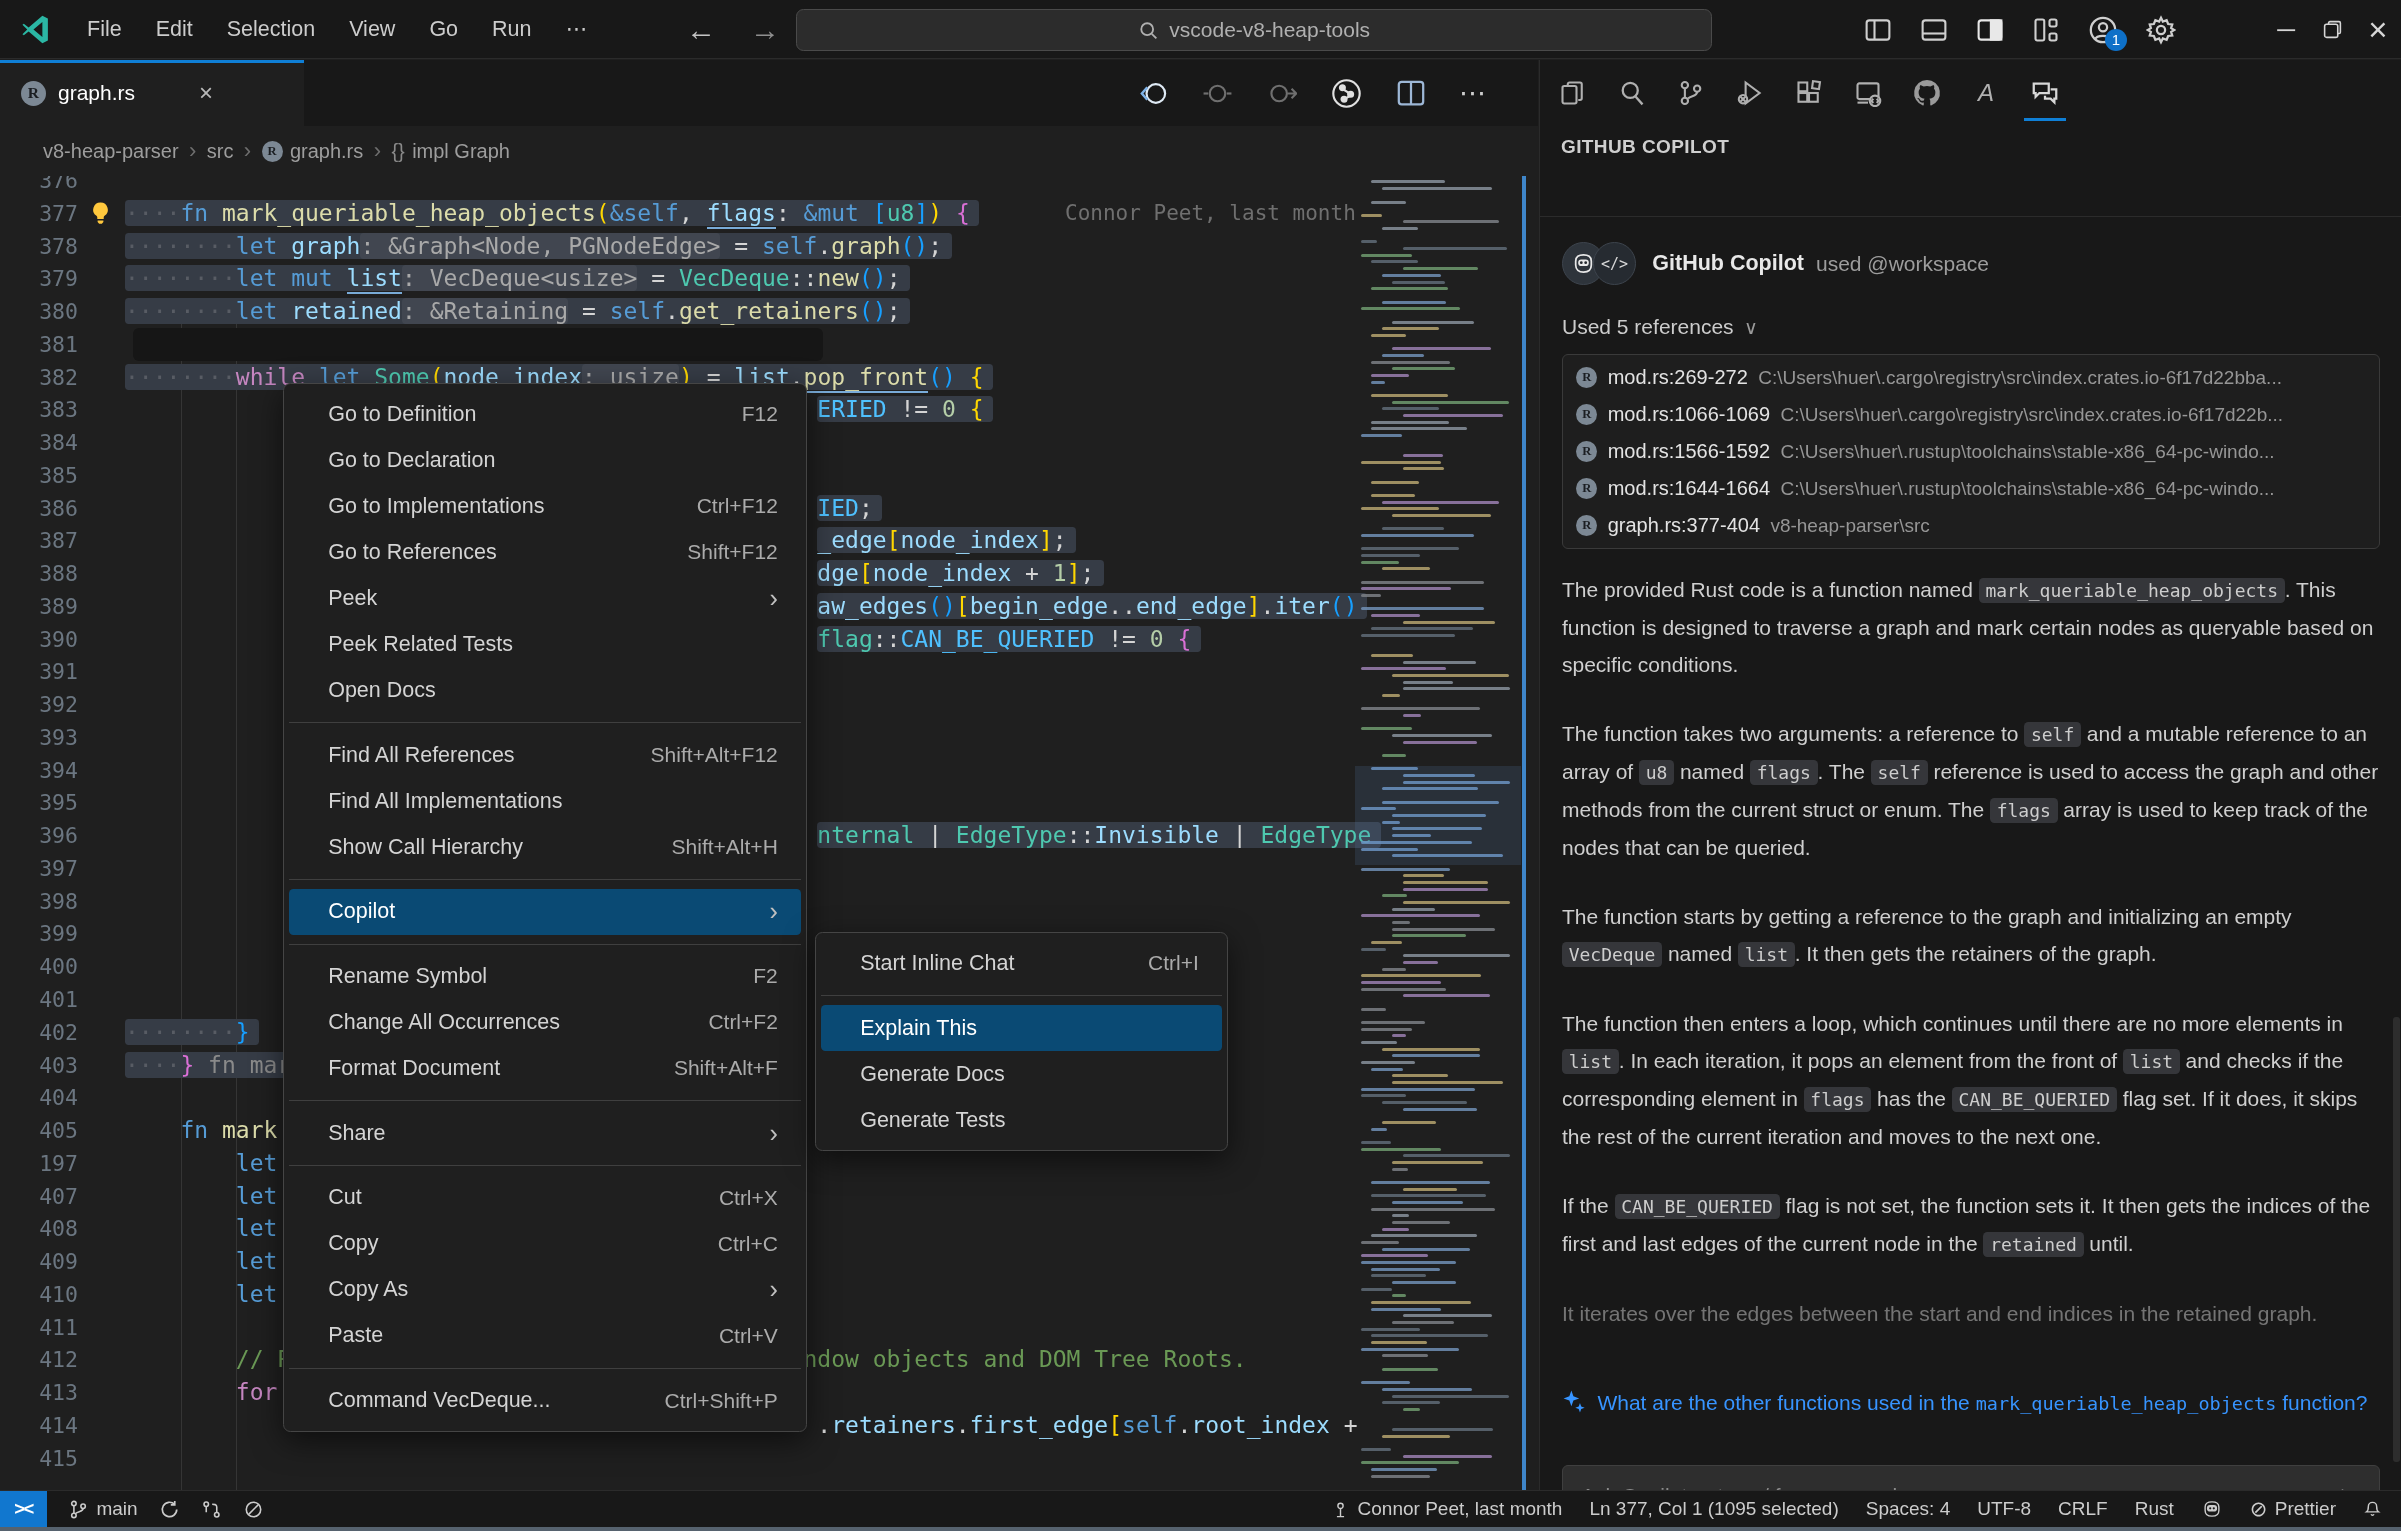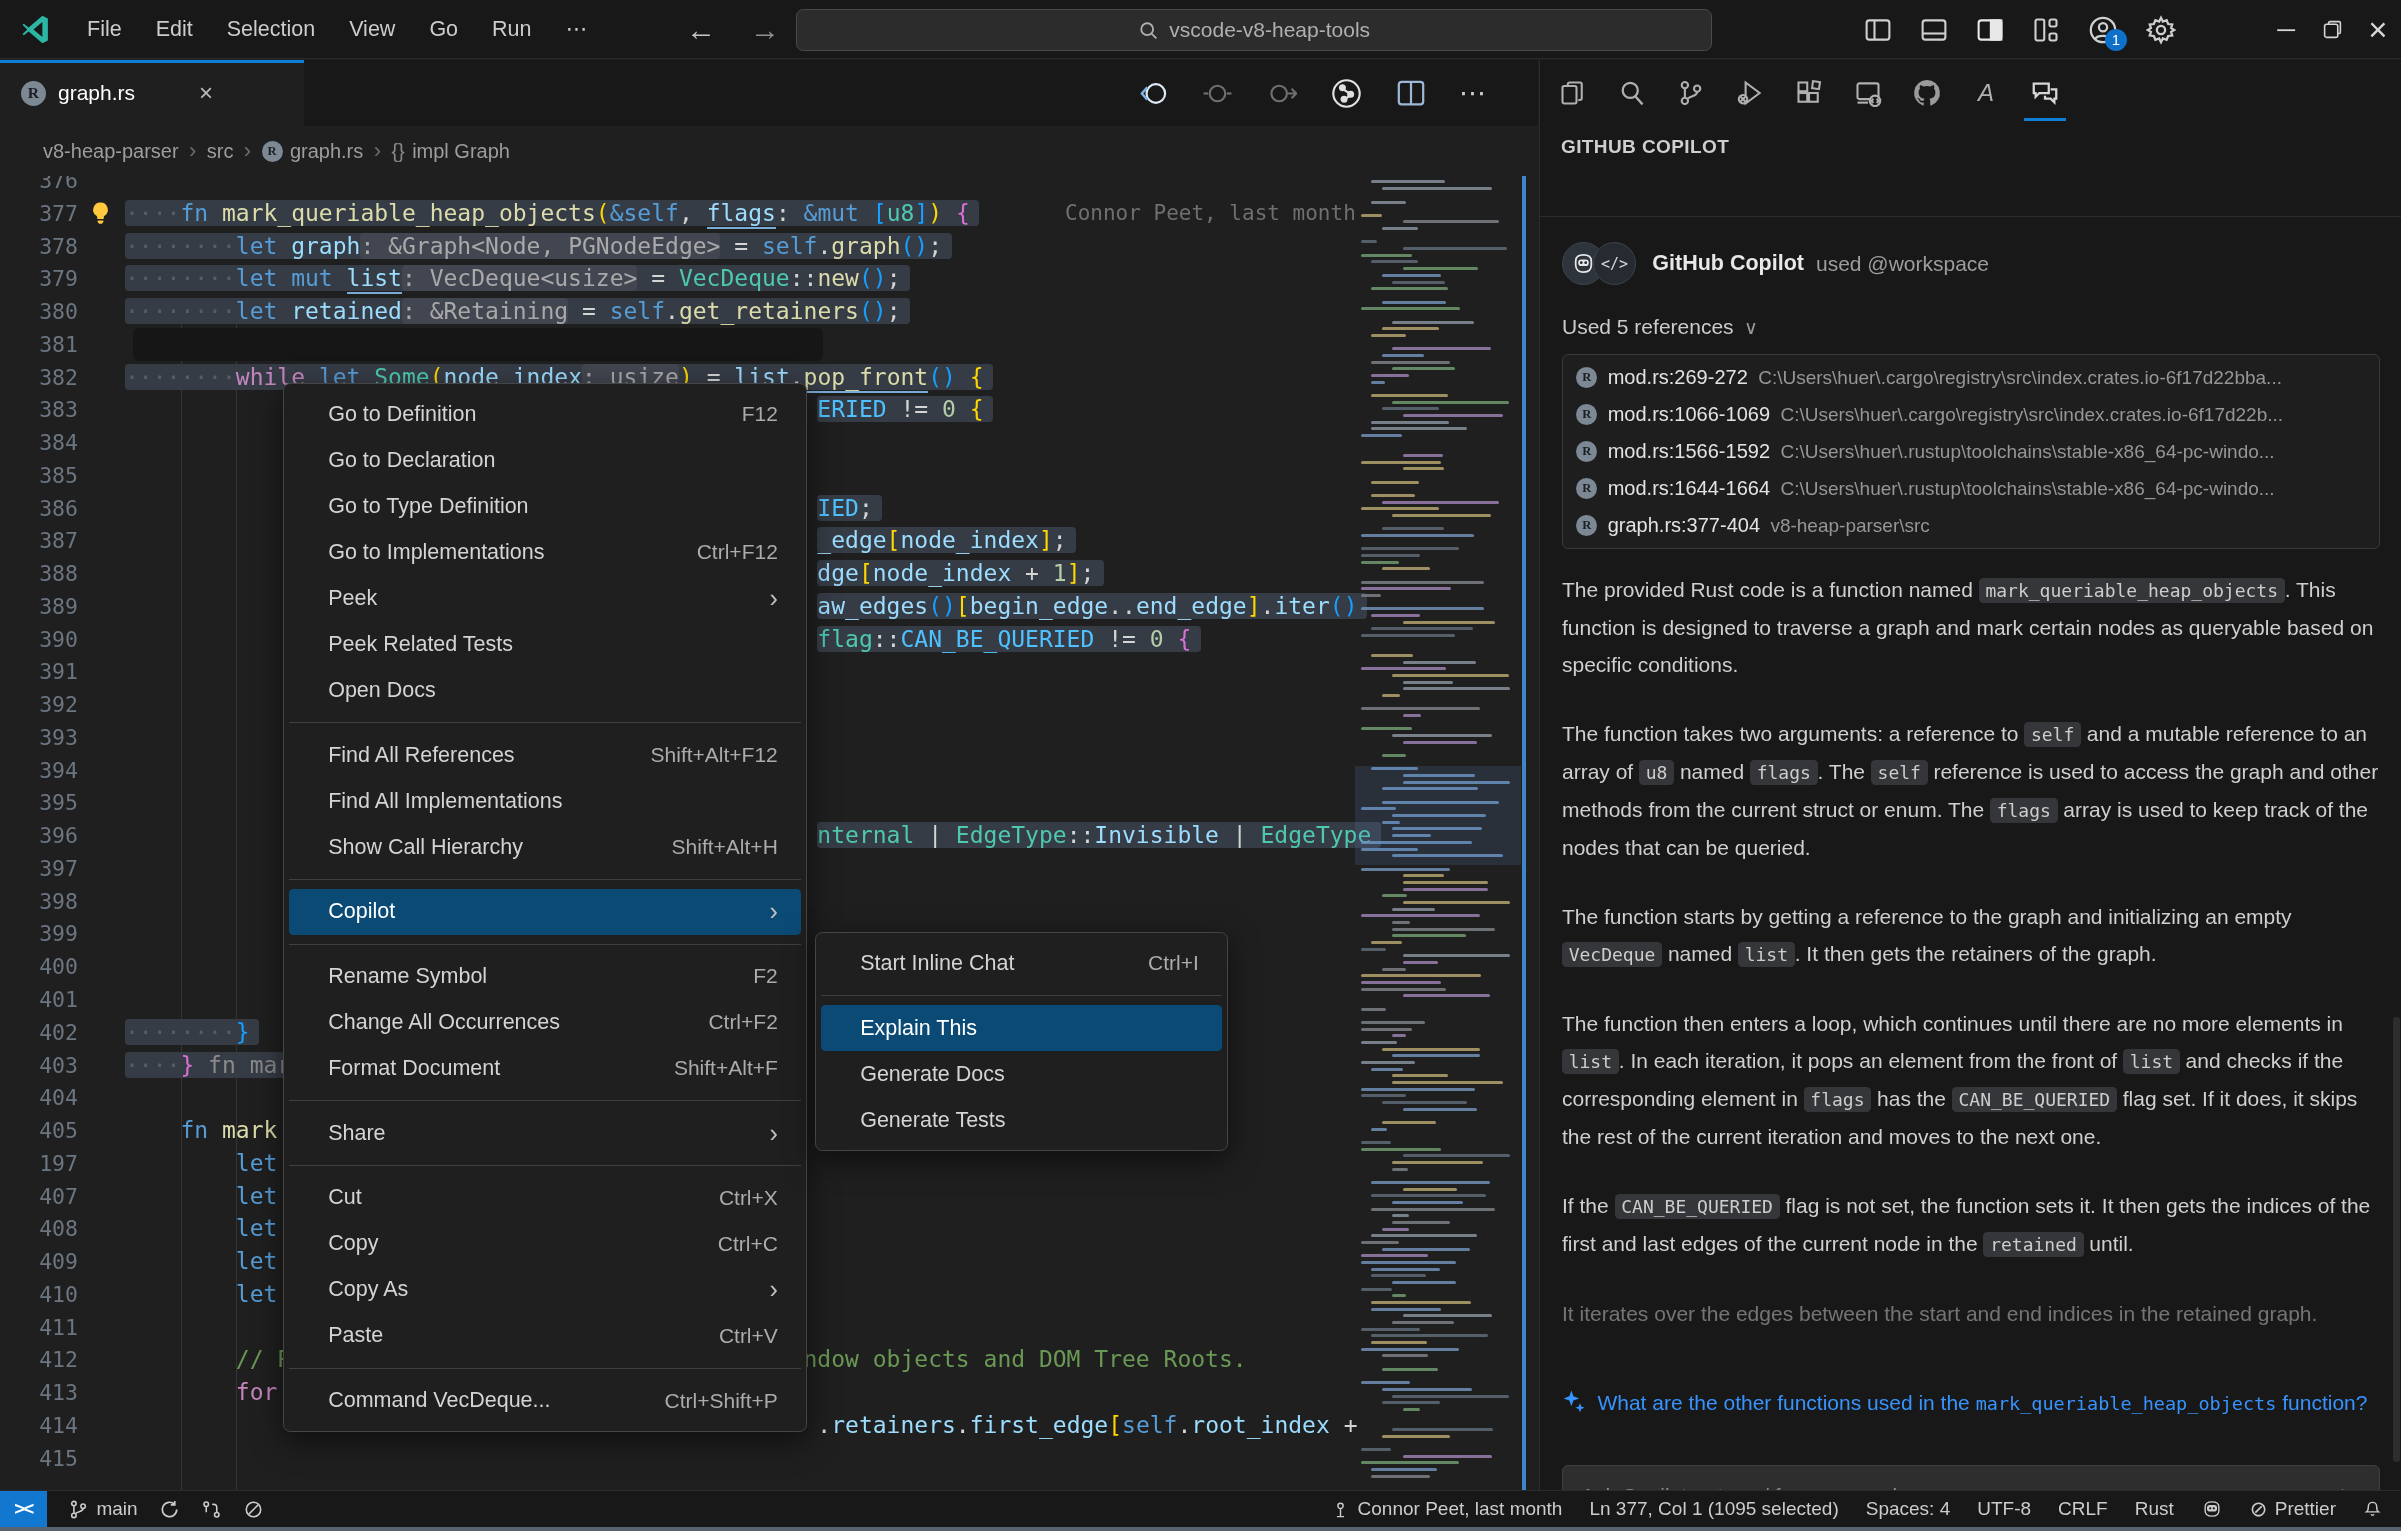--- a/index.html
+++ b/index.html
@@ -469,10 +469,6 @@
       <span class="mi-right"></span>
     </div>
     <div class="menu-item">
-      <span class="mi-label">Go to Type Definition</span>
-      <span class="mi-right"></span>
-    </div>
-    <div class="menu-item">
       <span class="mi-label">Go to Implementations</span>
       <span class="mi-right">Ctrl+F12</span>
     </div>

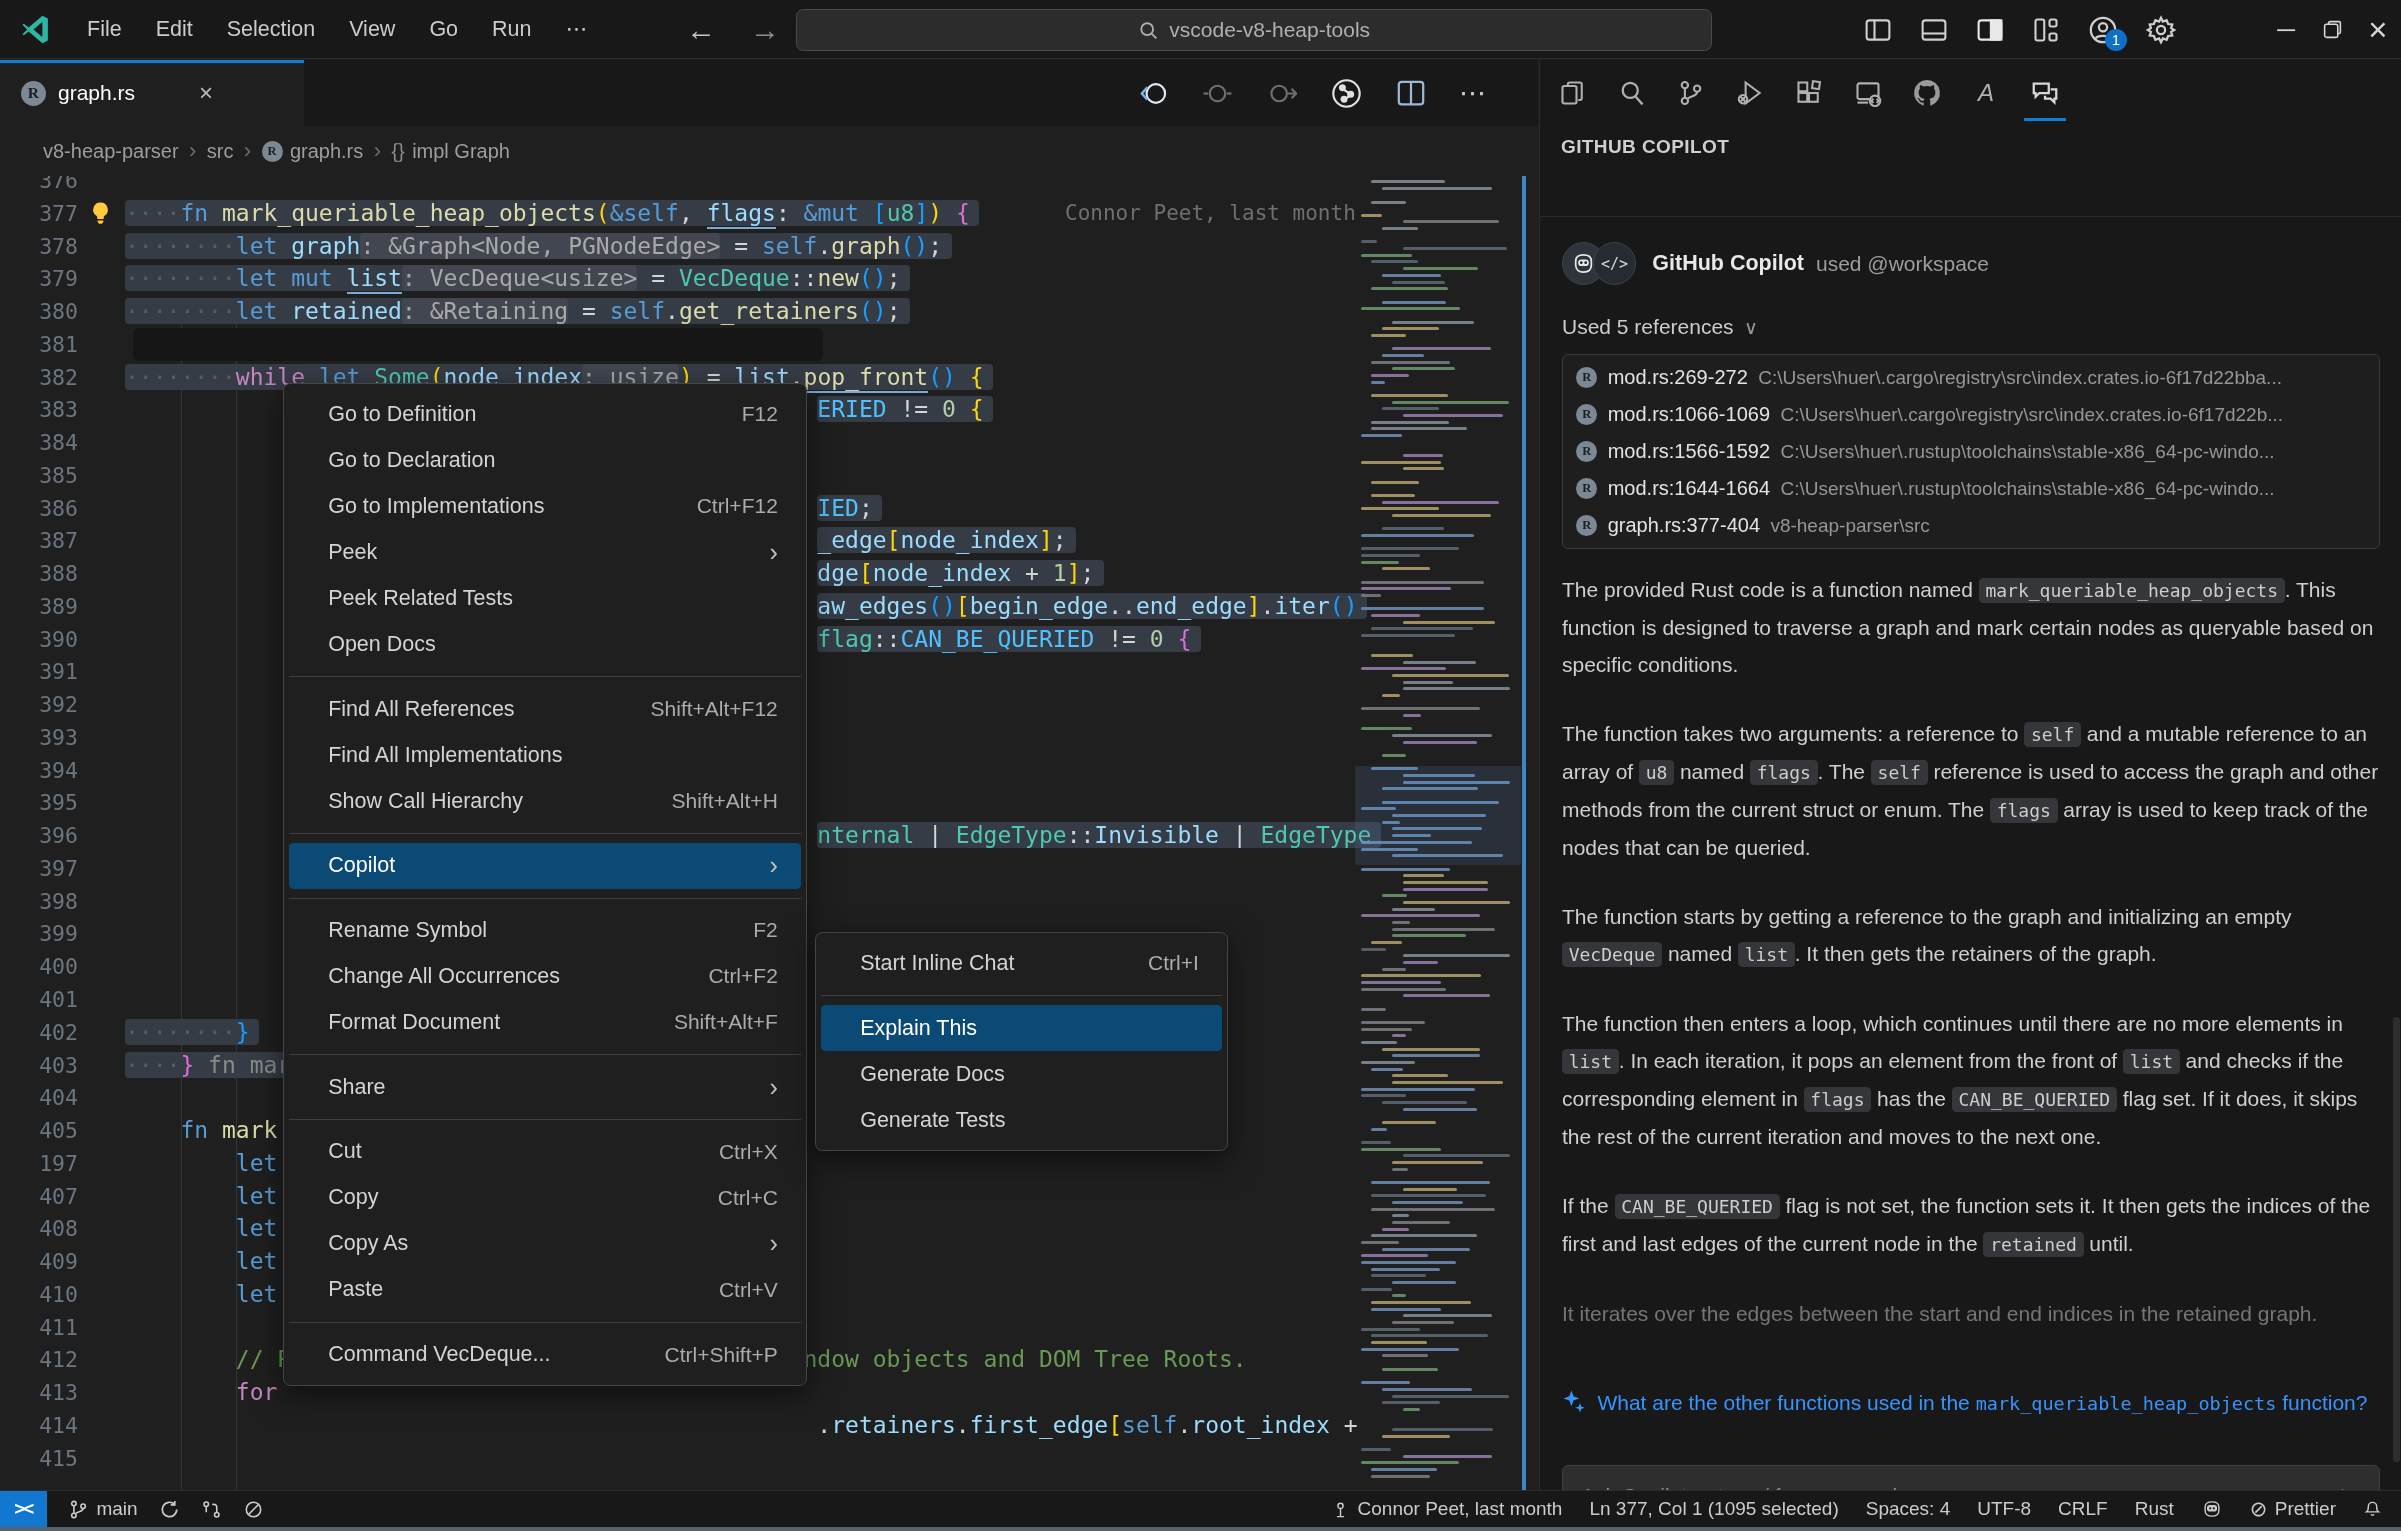--- a/index.html
+++ b/index.html
@@ -473,6 +473,10 @@
       <span class="mi-right">Ctrl+F12</span>
     </div>
     <div class="menu-item">
+      <span class="mi-label">Go to References</span>
+      <span class="mi-right">Shift+F12</span>
+    </div>
+    <div class="menu-item">
       <span class="mi-label">Peek</span>
       <span class="mi-right chev">›</span>
     </div>

